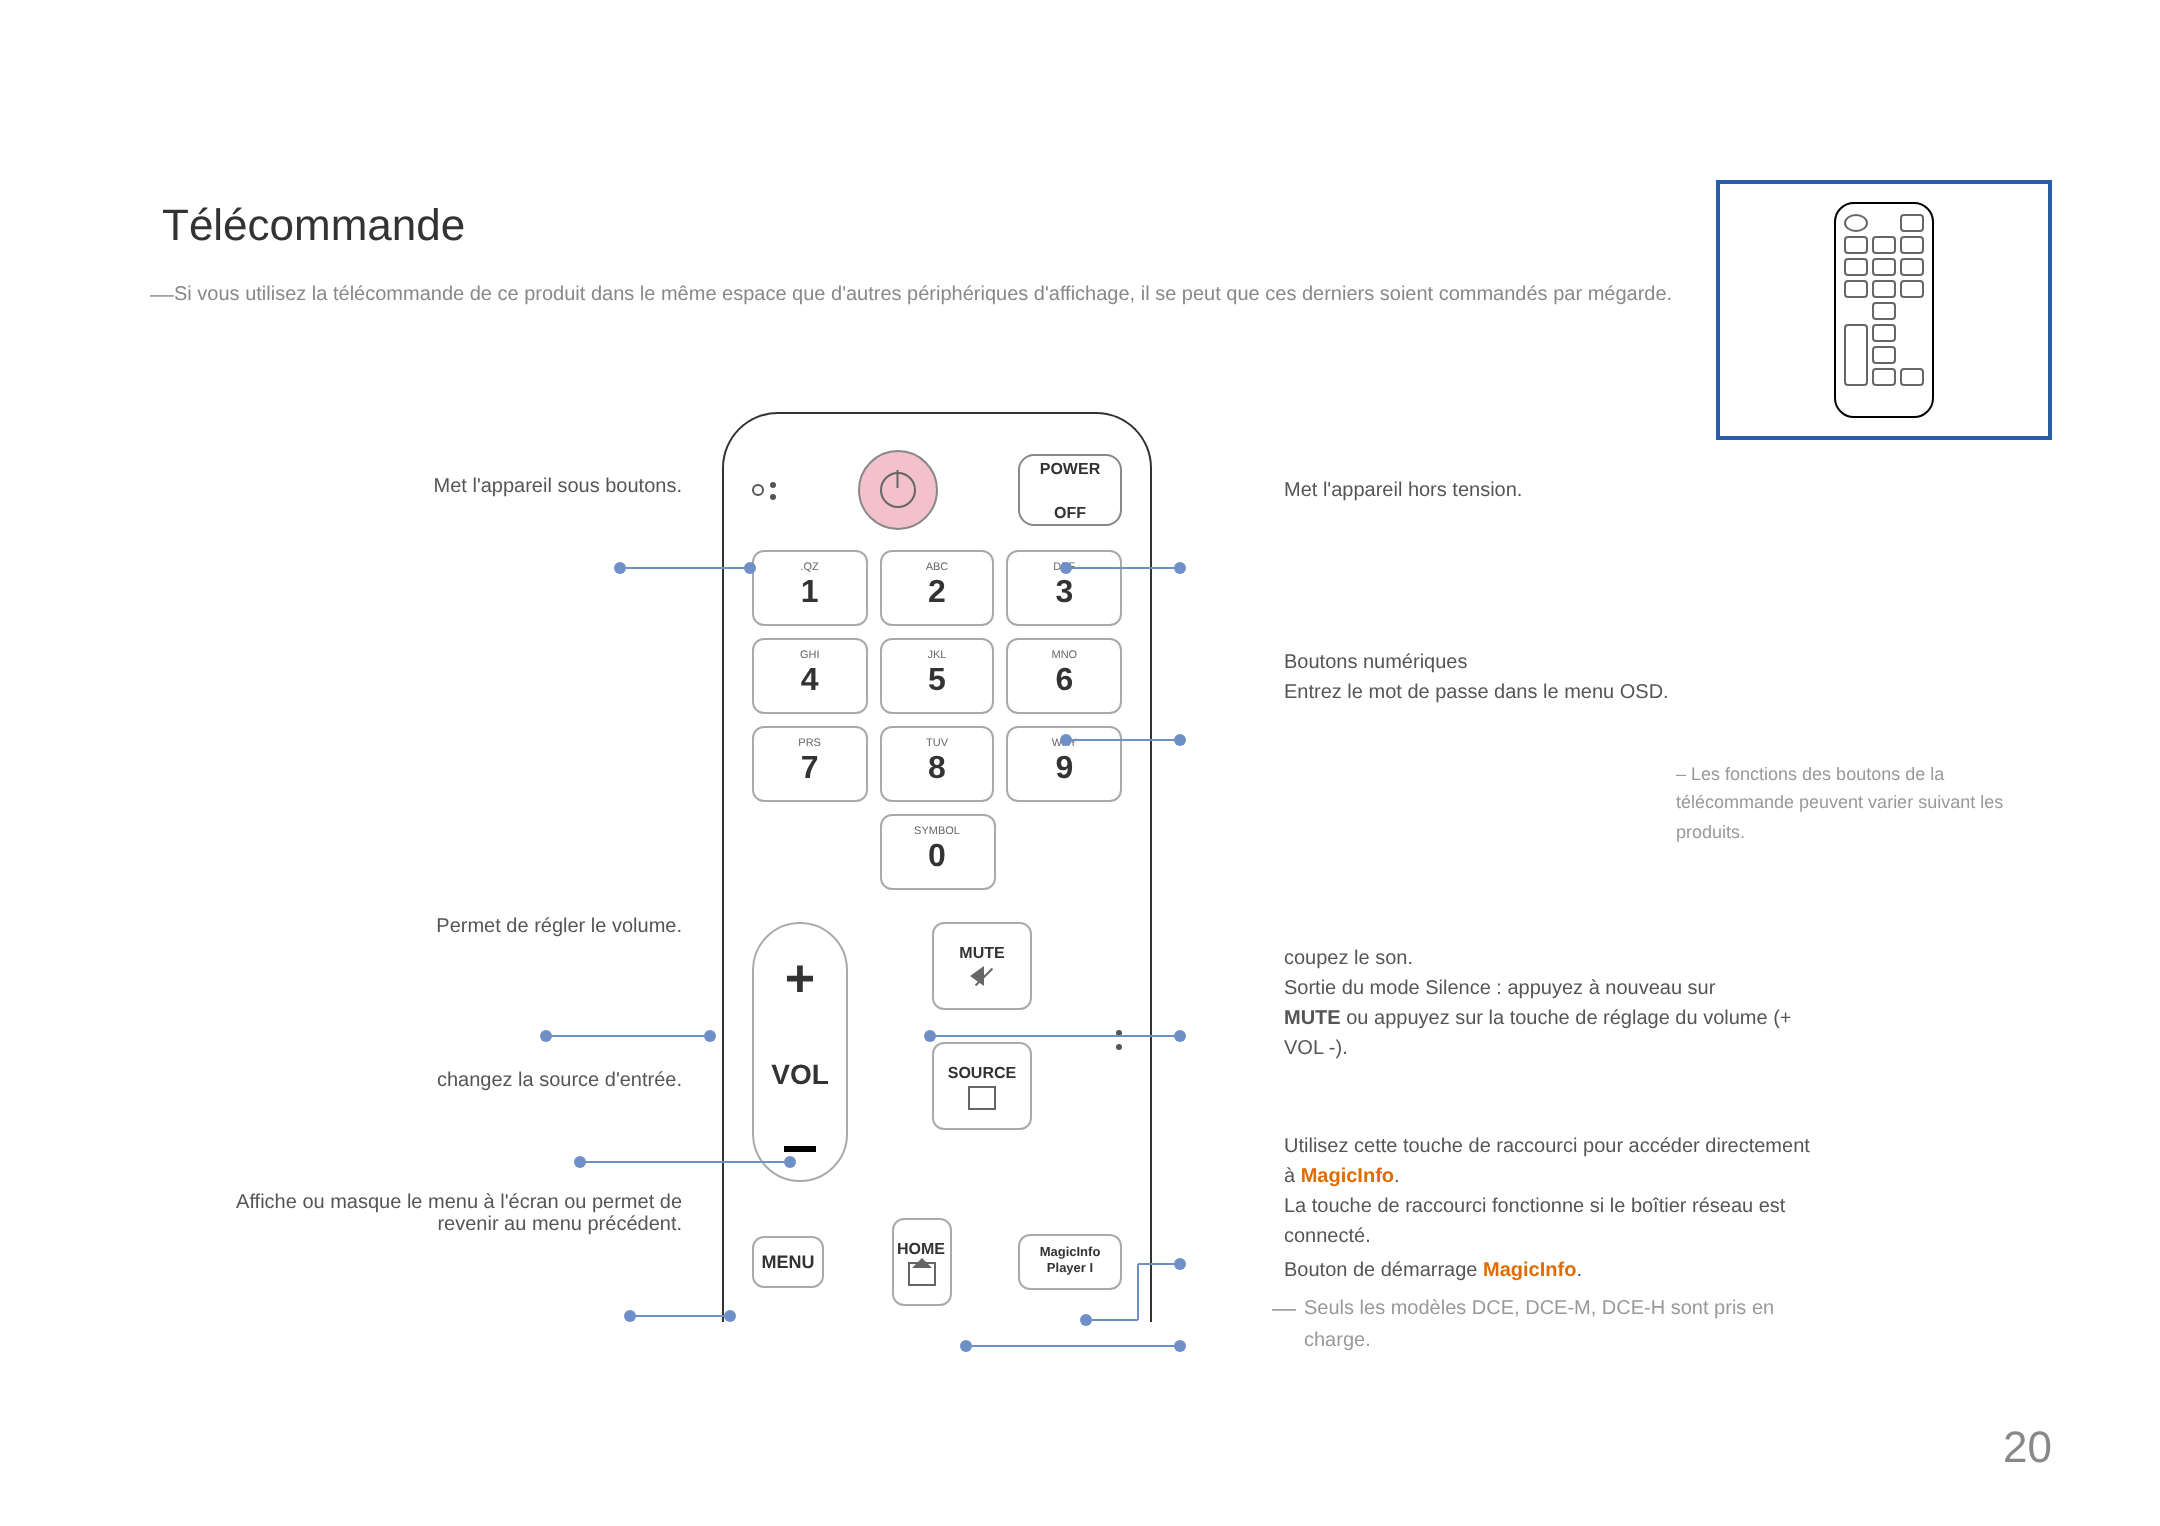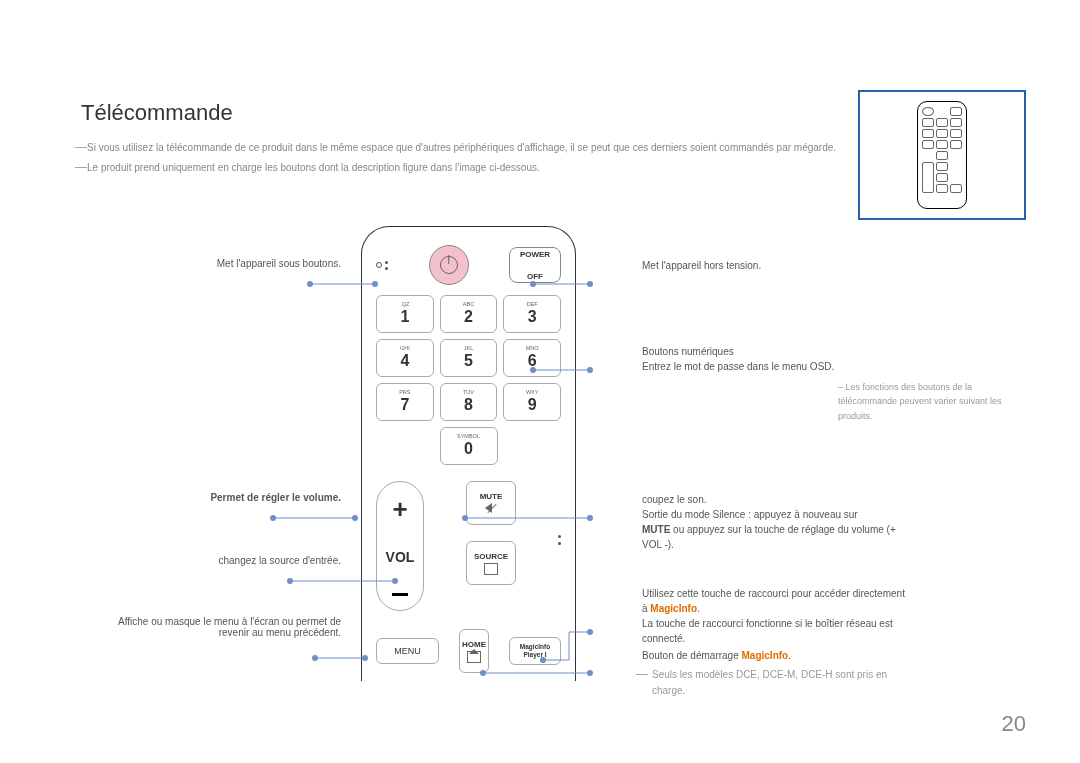--- a/index.html
+++ b/index.html
@@ -174,7 +174,6 @@
 <div class="page">
   <h1>Télécommande</h1>
   <p class="dash-line">Si vous utilisez la télécommande de ce produit dans le même espace que d'autres périphériques d'affichage, il se peut que ces derniers soient commandés par mégarde.</p>
-  <p class="dash-line">Le produit prend uniquement en charge les boutons dont la description figure dans l'image ci-dessous.</p>
 
   <div class="main-row">
 

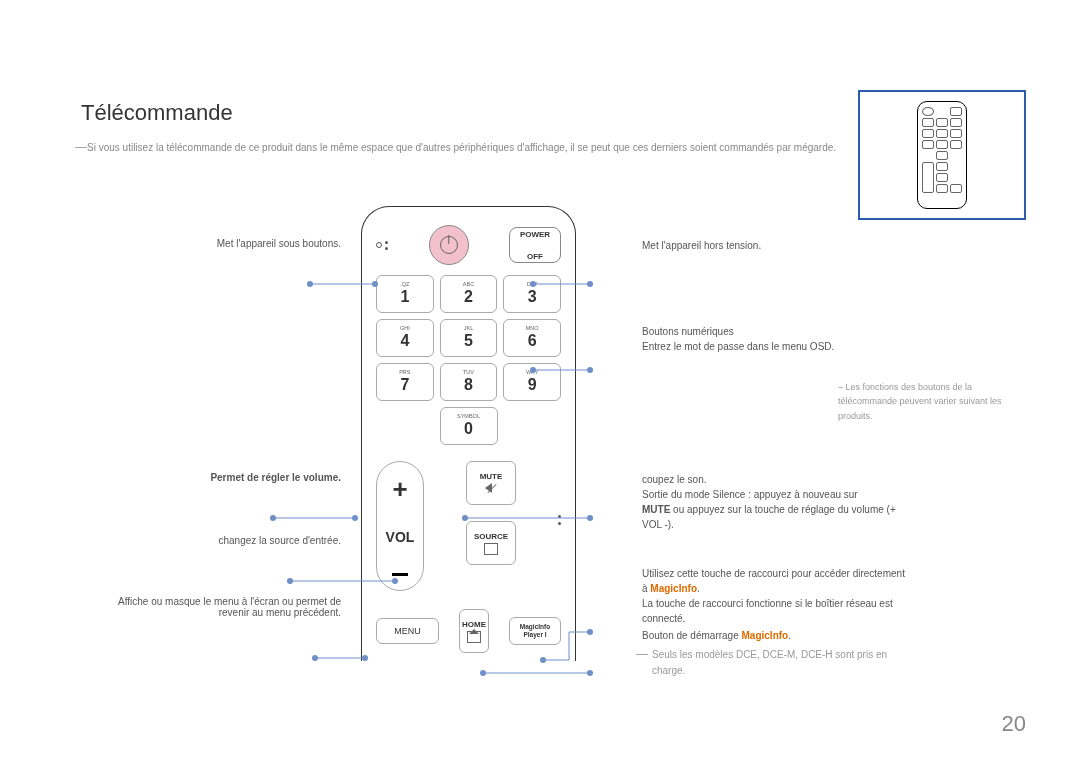--- a/index.html
+++ b/index.html
@@ -179,7 +179,7 @@
 
     <div class="col-left">
       <div class="left-txt" style="top:32px;"><span>Met l'appareil sous boutons.</span></div>
-      <div class="left-txt" style="top:266px;font-weight:bold;"><span>Permet de régler le volume.</span></div>
+      <div class="left-txt" style="top:252px;"><span>Permet de régler le volume.</span></div>
       <div class="left-txt" style="top:329px;"><span>changez la source d'entrée.</span></div>
       <div class="left-txt" style="top:390px; width:230px;"><span>Affiche ou masque le menu à l'écran ou permet de revenir au menu précédent.</span></div>
     </div>

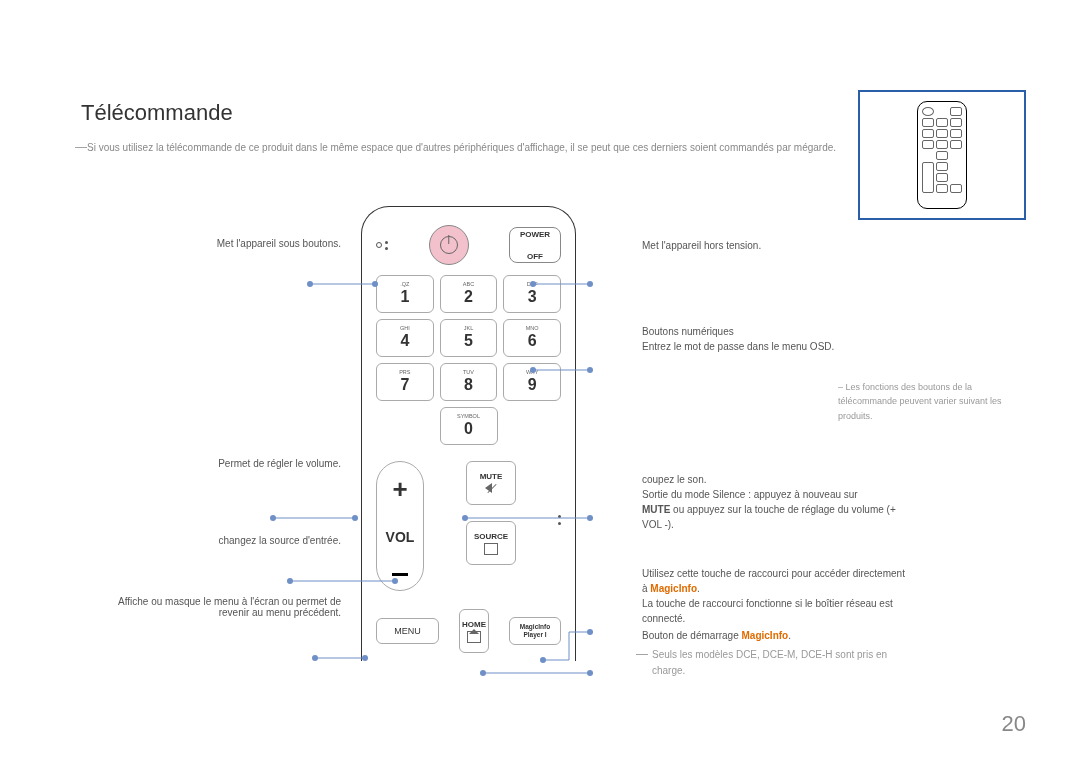--- a/index.html
+++ b/index.html
@@ -126,7 +126,7 @@
   .dots-right-mid{display:flex;flex-direction:column;gap:4px;}
 
   .bottom-row { display:flex; justify-content:space-between; margin-top:18px; align-items:center;}
-  .menu-btn{width:63px;height:26px;border:1px solid #aaa;border-radius:6px;display:flex;align-items:center;justify-content:center;font-size:9px;font-weight:normal;text-align:right;}
+  .menu-btn{width:36px;height:26px;border:1px solid #aaa;border-radius:6px;display:flex;align-items:center;justify-content:center;font-size:9px;font-weight:bold;text-align:right;}
   .home-btn{width:30px;height:44px;border:1px solid #aaa;border-radius:6px;display:flex;flex-direction:column;align-items:center;justify-content:center;font-size:8px;font-weight:bold;gap:2px;}
   .home-icon{width:14px;height:12px;border:1px solid #666;position:relative;}
   .home-icon::before{content:"";position:absolute;width:0;height:0;border-left:5px solid transparent;border-right:5px solid transparent;border-bottom:5px solid #666;top:-3px;left:1px;}

